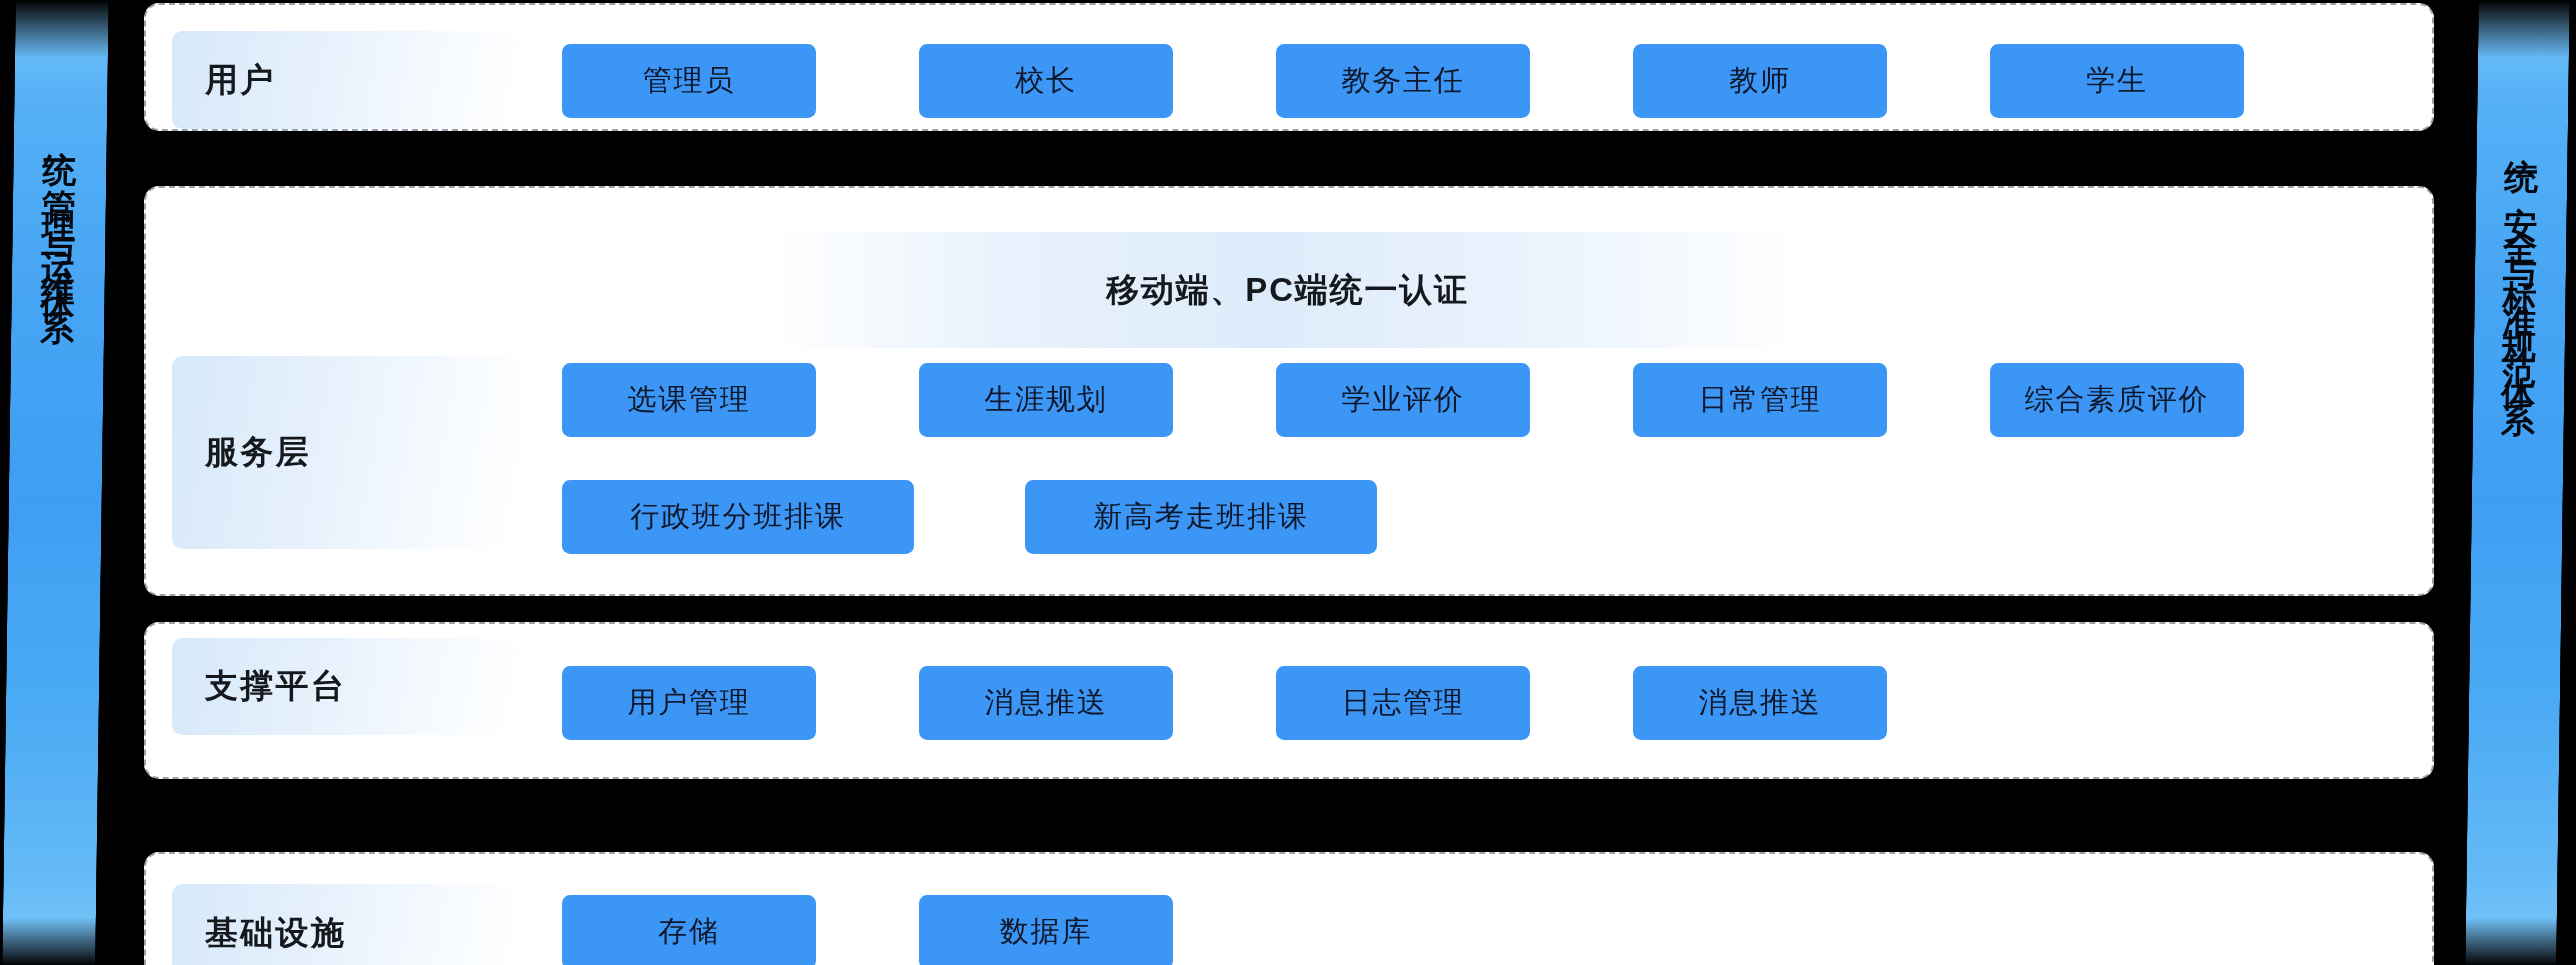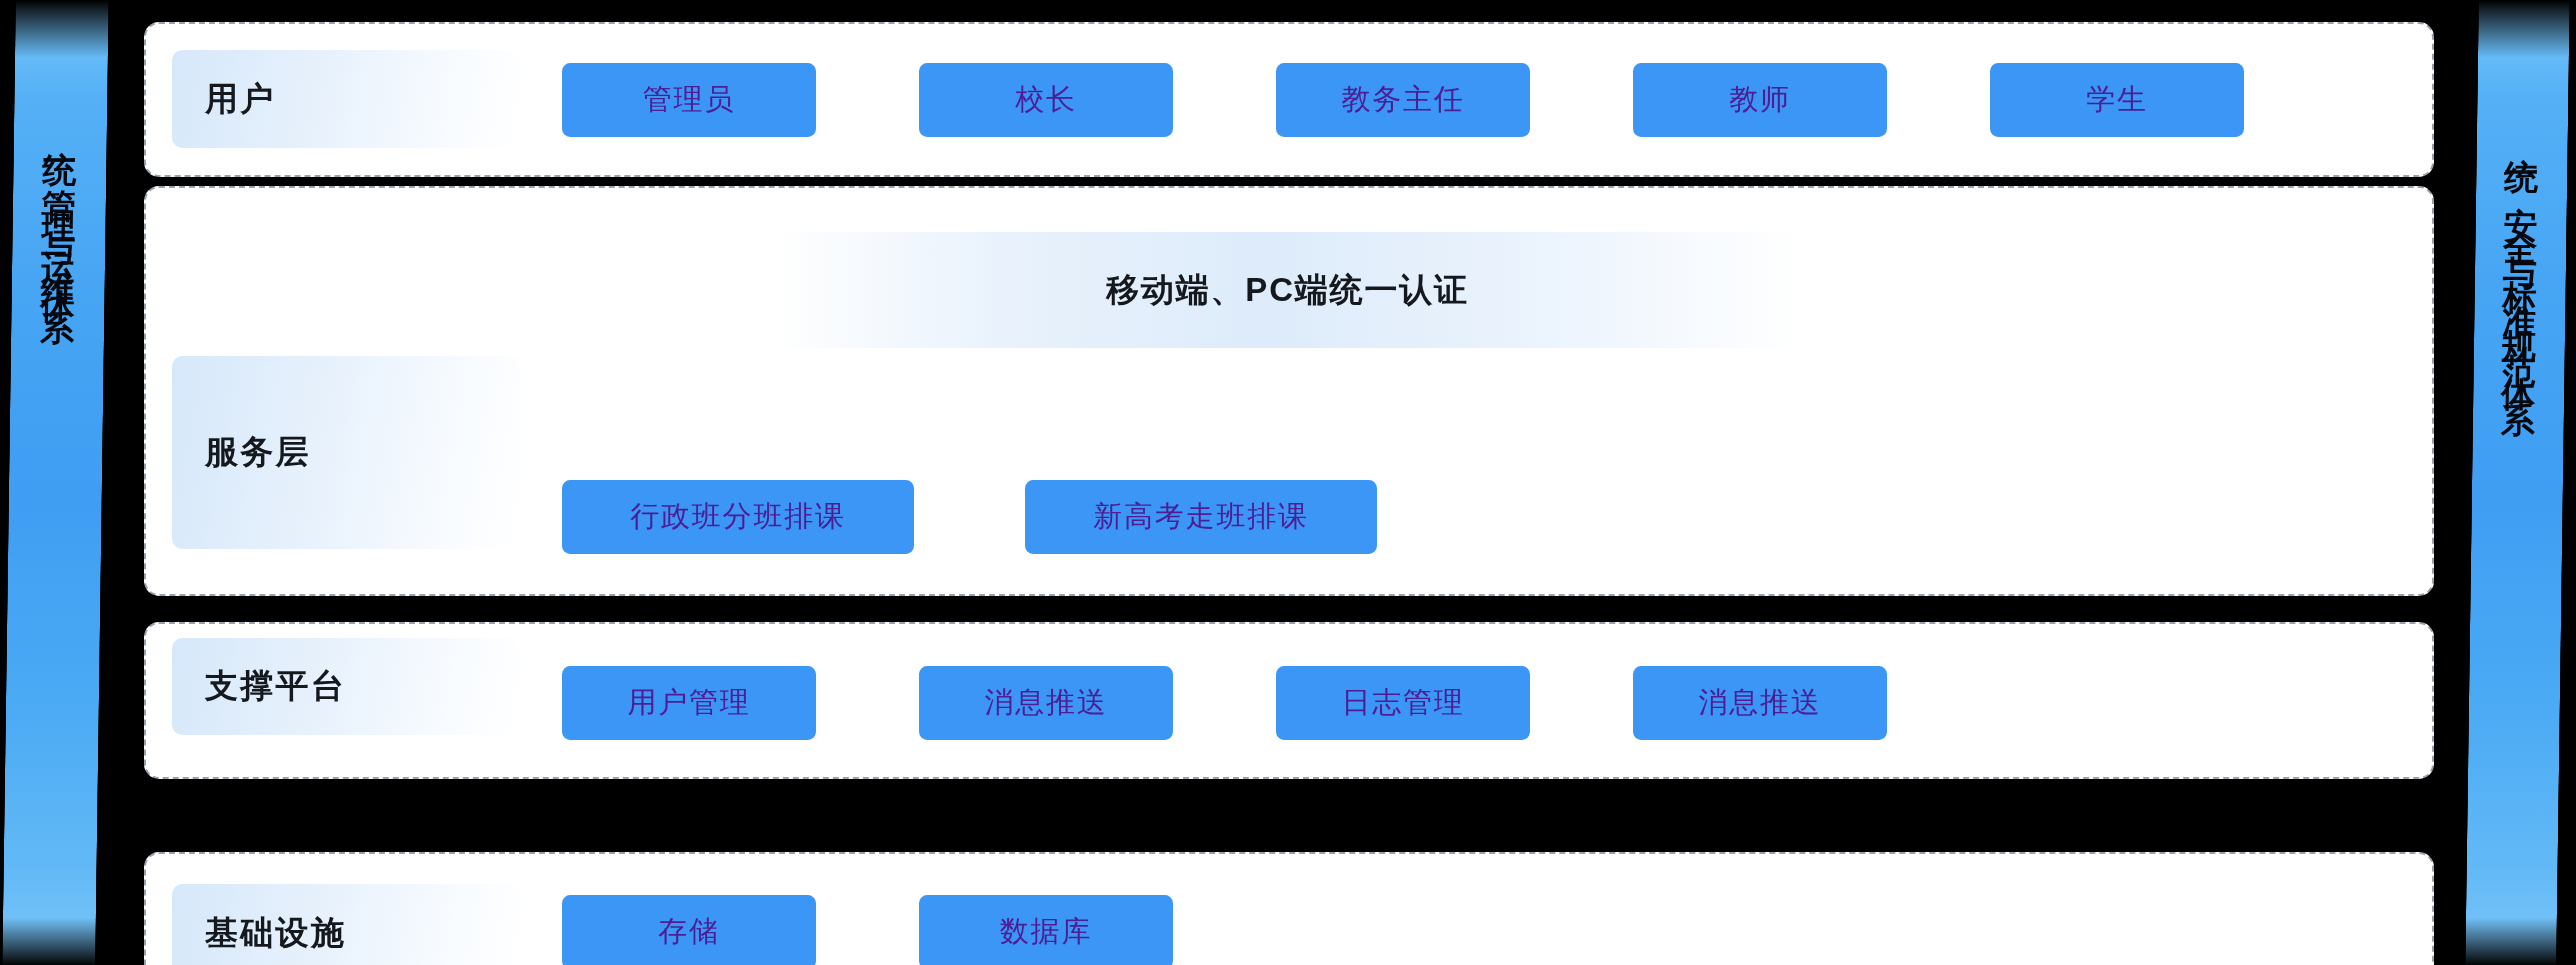--- a/index.html
+++ b/index.html
@@ -30,7 +30,7 @@
     position:absolute;left:144px;width:2290px;box-sizing:border-box;
     background:#fff;border:2.9px dashed #9aa2ac;border-radius:15px;
   }
-  .panel-users  {top:22px;   height:155px;}
+  .panel-users  {top:3px;   height:128px;}
   .panel-service{top:186px; height:410px;}
   .panel-support{top:622px;height:157px;}
   .panel-infra  {top:852px;height:132px;}

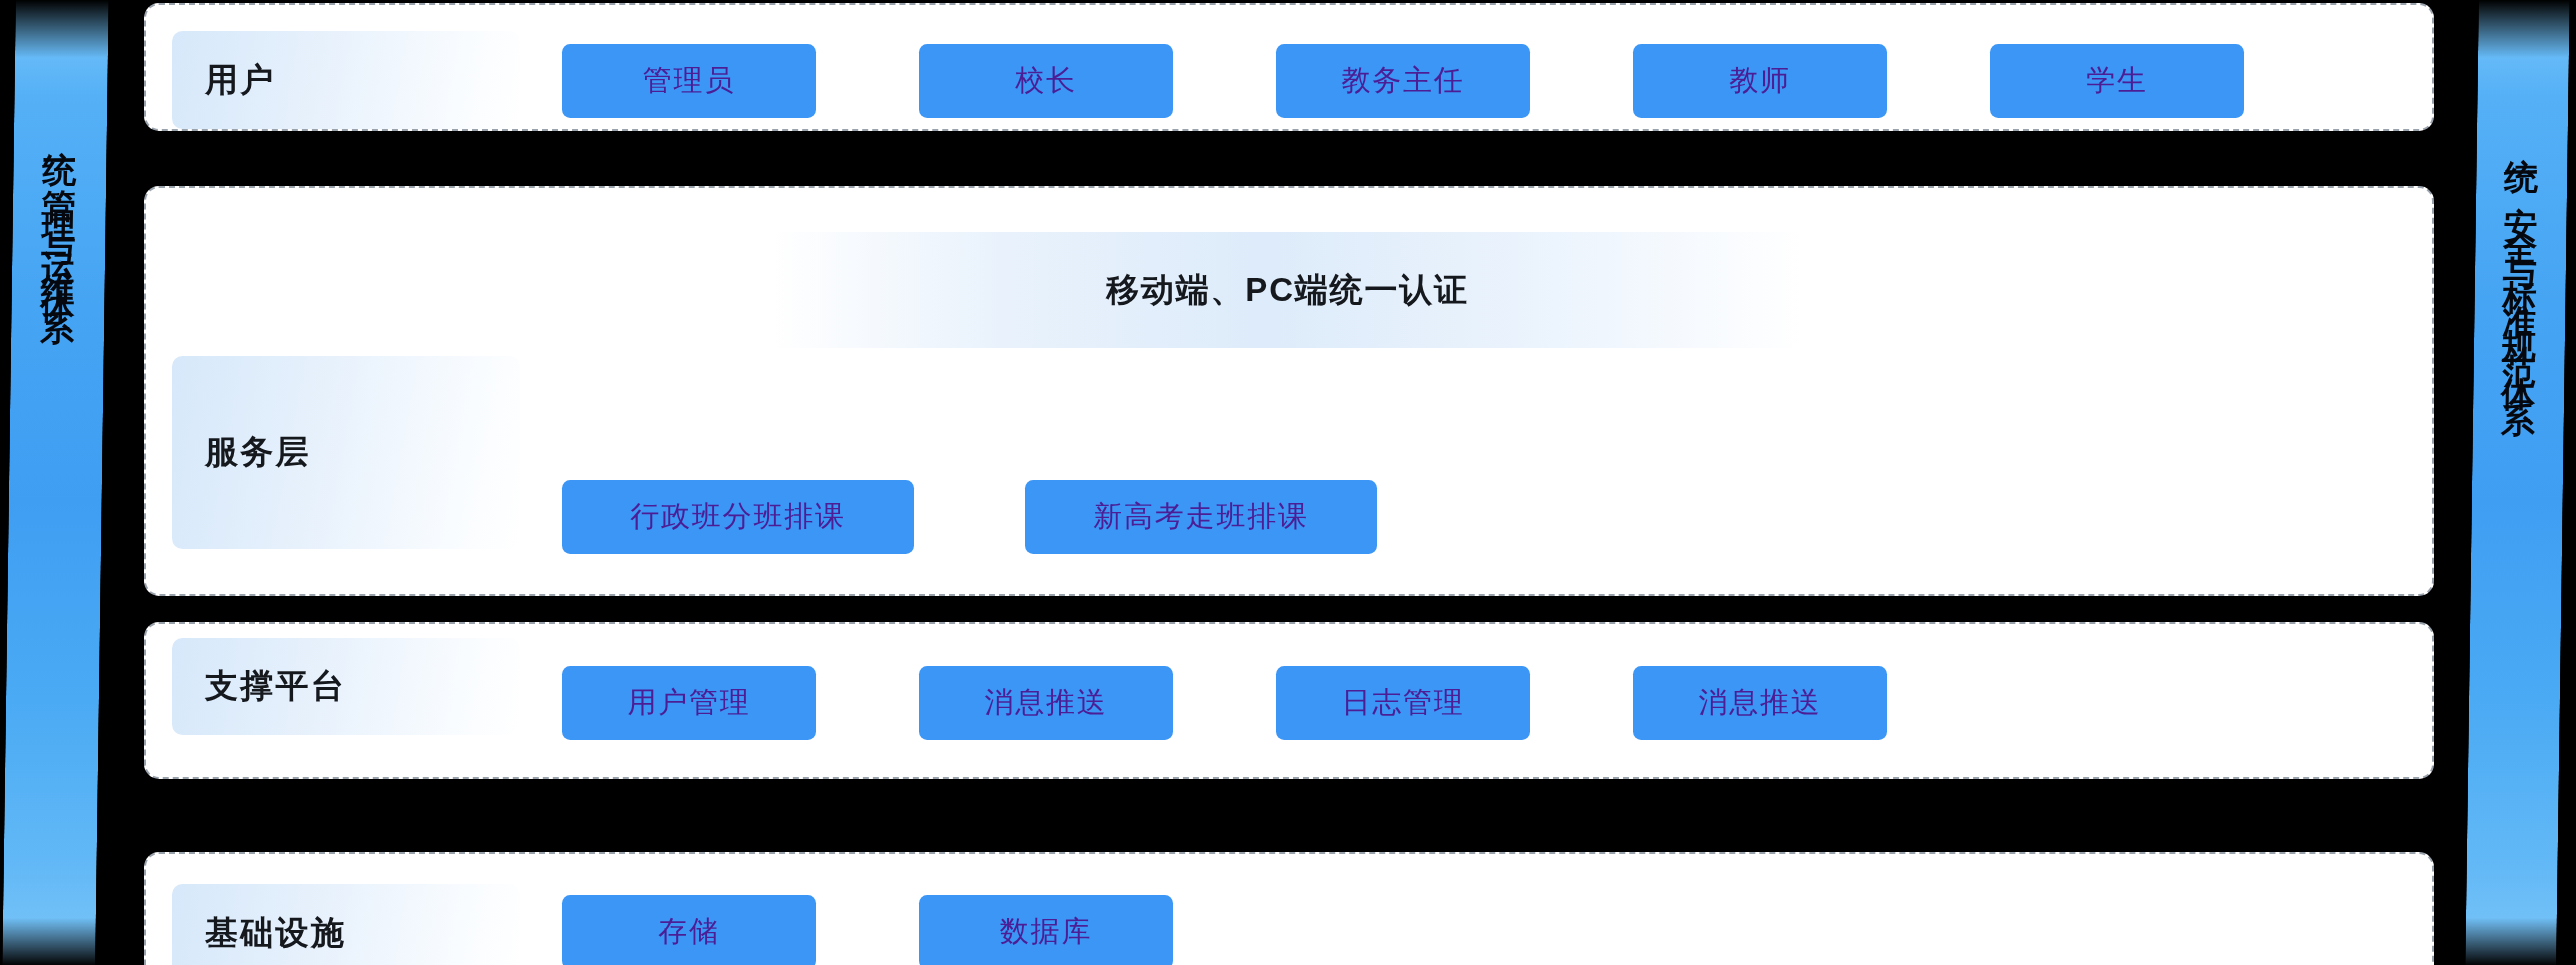--- a/index.html
+++ b/index.html
@@ -68,7 +68,7 @@
     height:74px;min-width:254px;box-sizing:border-box;padding:0 17.5px;
     background:#3b96f6;border-radius:8.2px;
     display:flex;align-items:center;justify-content:center;
-    color:#4c1d95;font-size:29px;font-weight:500;letter-spacing:1.8px;text-align:center;
+    color:#0f172a;font-size:29px;font-weight:500;letter-spacing:1.8px;text-align:center;
   }
   .chip-wide{min-width:352px;}
 </style>

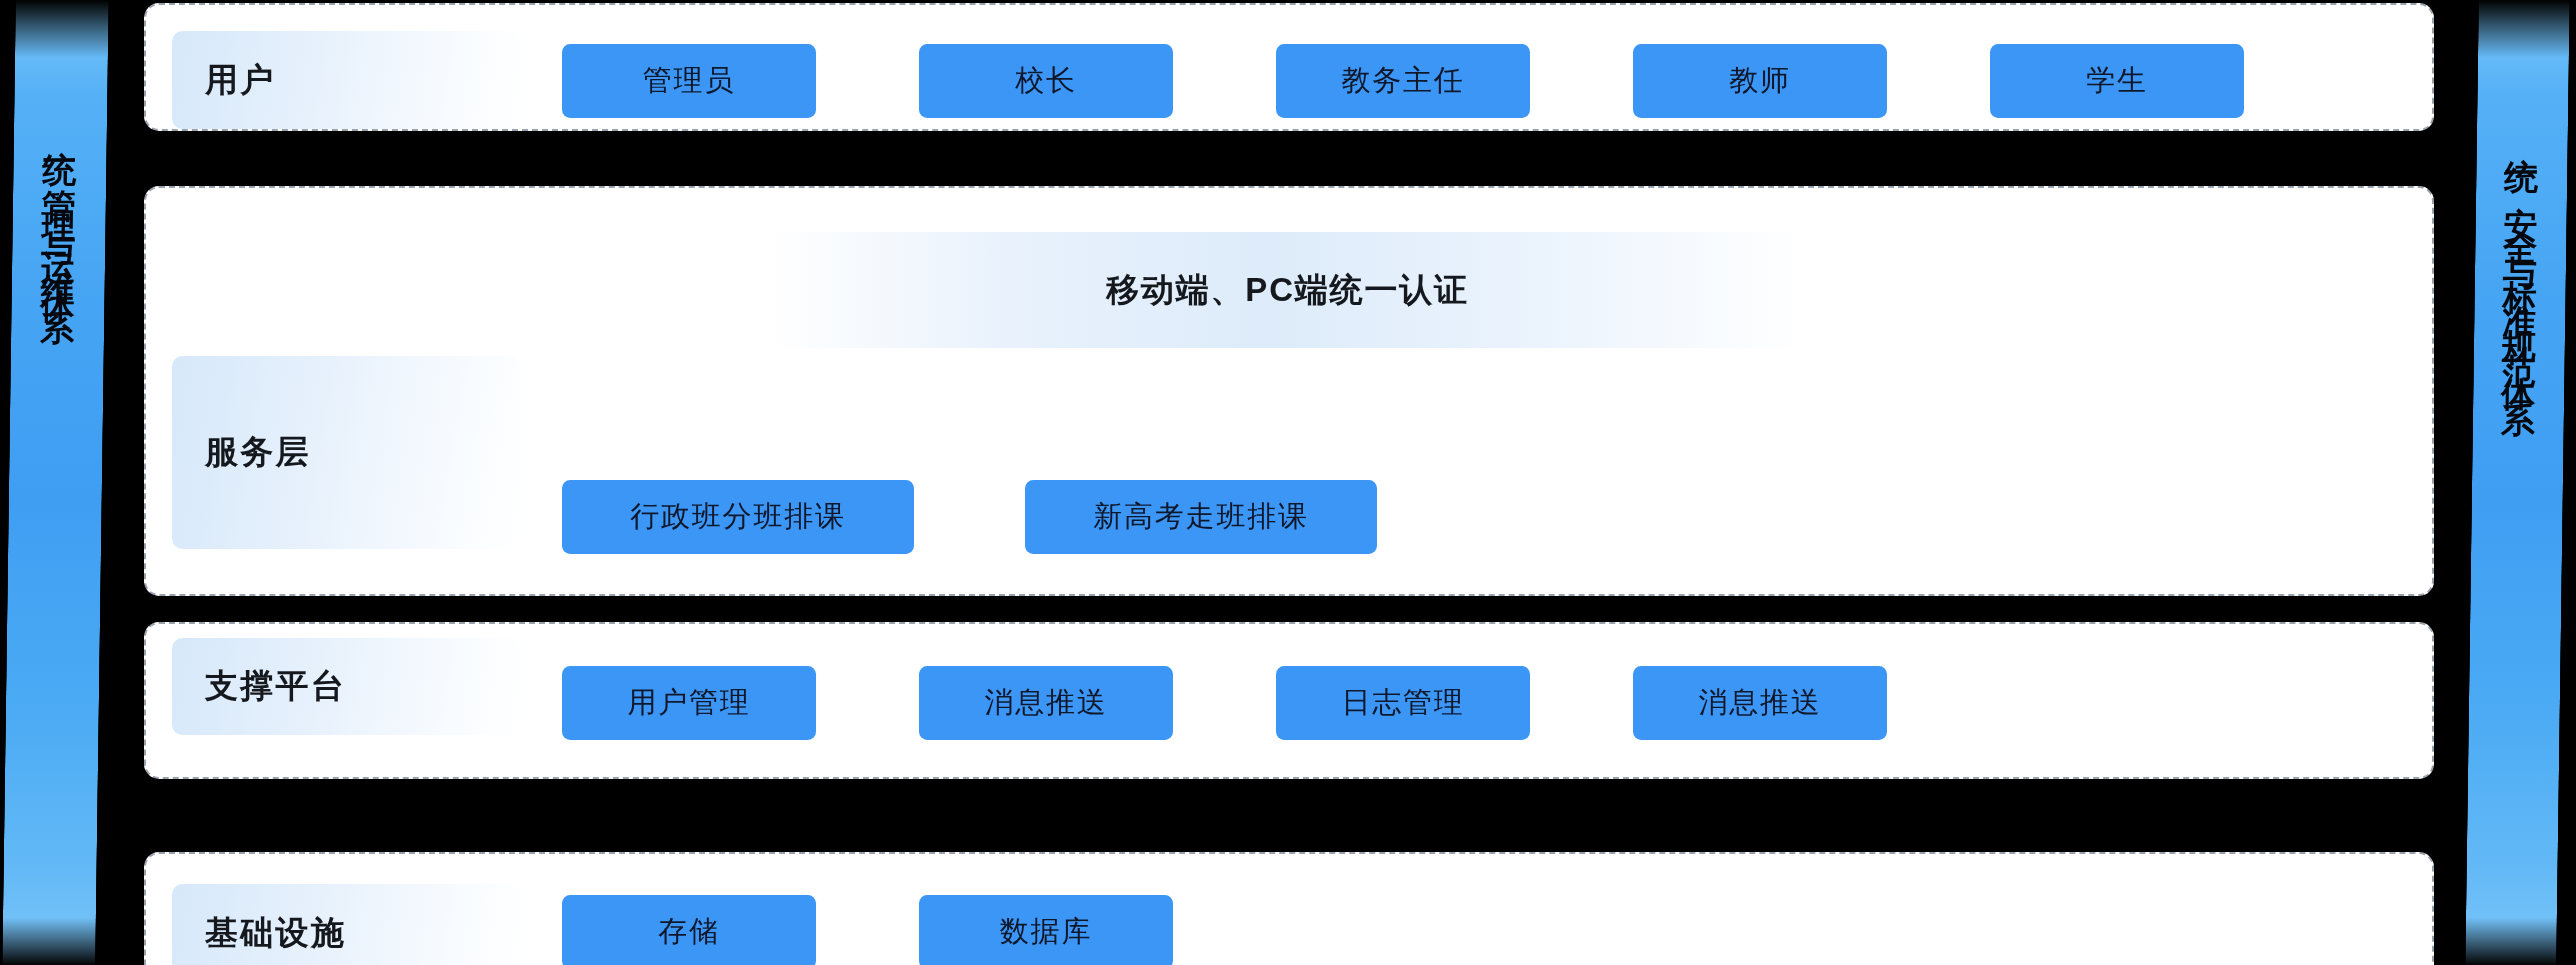--- a/index.html
+++ b/index.html
@@ -99,6 +99,13 @@
   <section class="panel panel-service">
     <div class="auth-header">移动端、PC端统一认证</div>
     <div class="row-label">服务层</div>
+    <div class="chips chips-a">
+      <div class="chip">选课管理</div>
+      <div class="chip">生涯规划</div>
+      <div class="chip">学业评价</div>
+      <div class="chip">日常管理</div>
+      <div class="chip">综合素质评价</div>
+    </div>
     <div class="chips chips-b">
       <div class="chip chip-wide">行政班分班排课</div>
       <div class="chip chip-wide">新高考走班排课</div>

